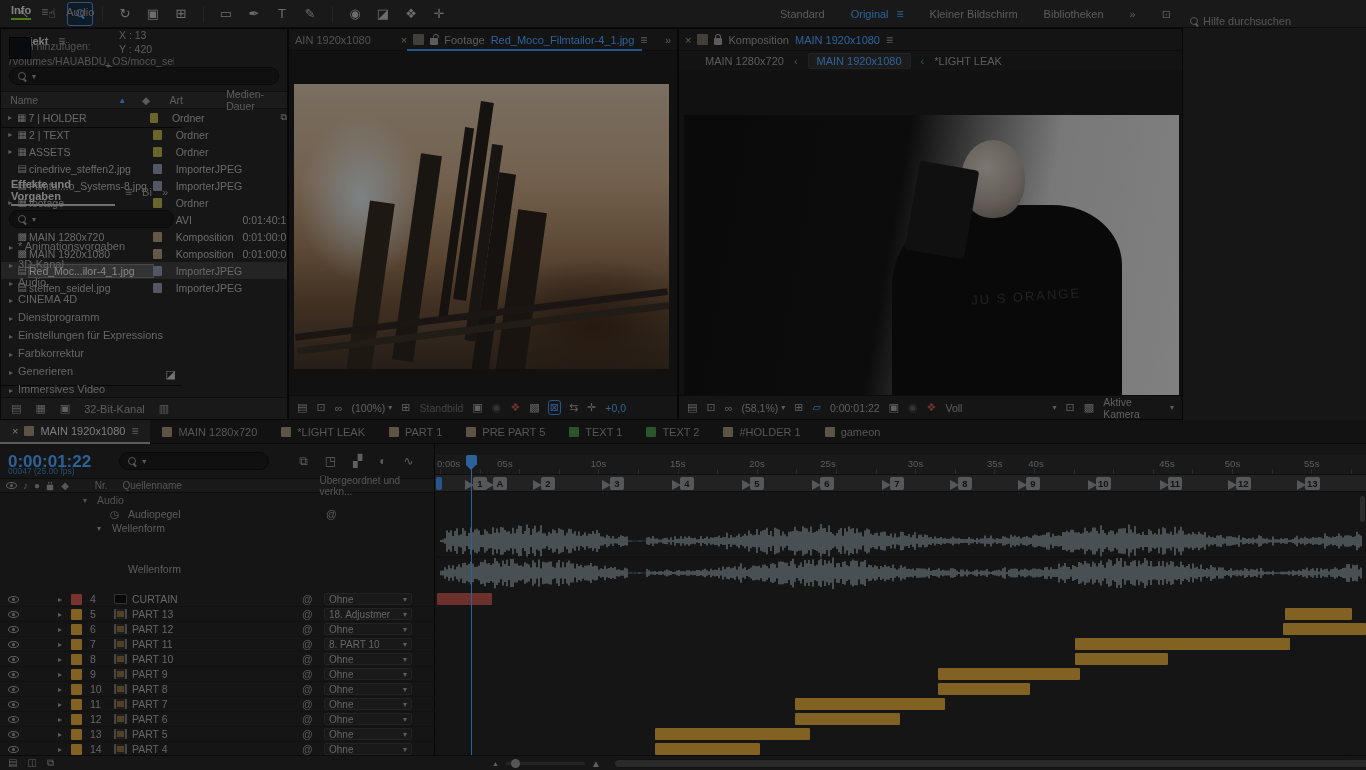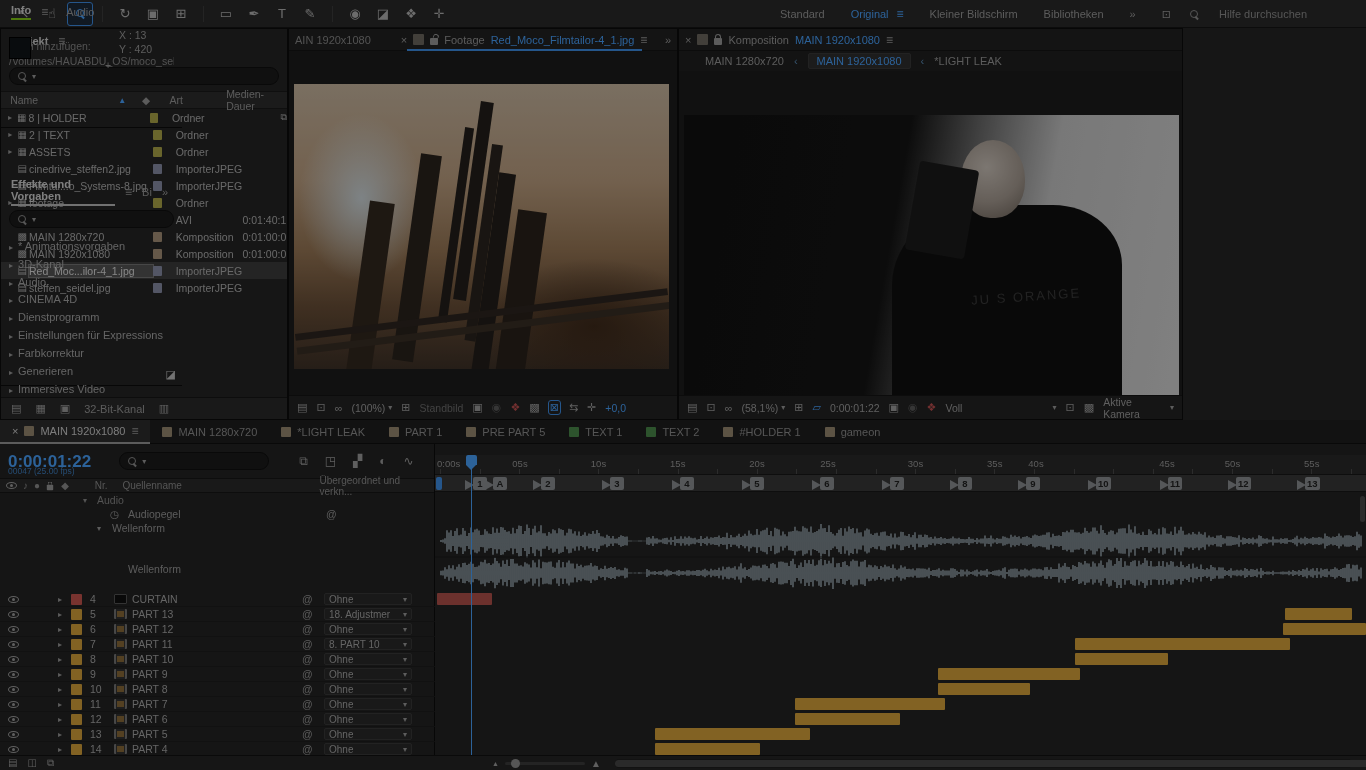--- a/index.html
+++ b/index.html
@@ -21,7 +21,7 @@
   .ws { color:#9a9a9a; font-size:11px; }
   .ws.active { color:#4aa3ff; }
   .ws-menu { color:#4aa3ff; margin-left:-18px; }
-  #helpsearch { position:absolute; left:1190px; top:0; height:28px; display:flex; align-items:center; gap:20px; color:#8f8f8f; }
+  #helpsearch { position:absolute; left:1190px; top:7px; height:28px; display:flex; align-items:center; gap:4px; color:#8f8f8f; }
 
   
   .mag { position:relative; width:9px; height:9px; display:inline-block; }

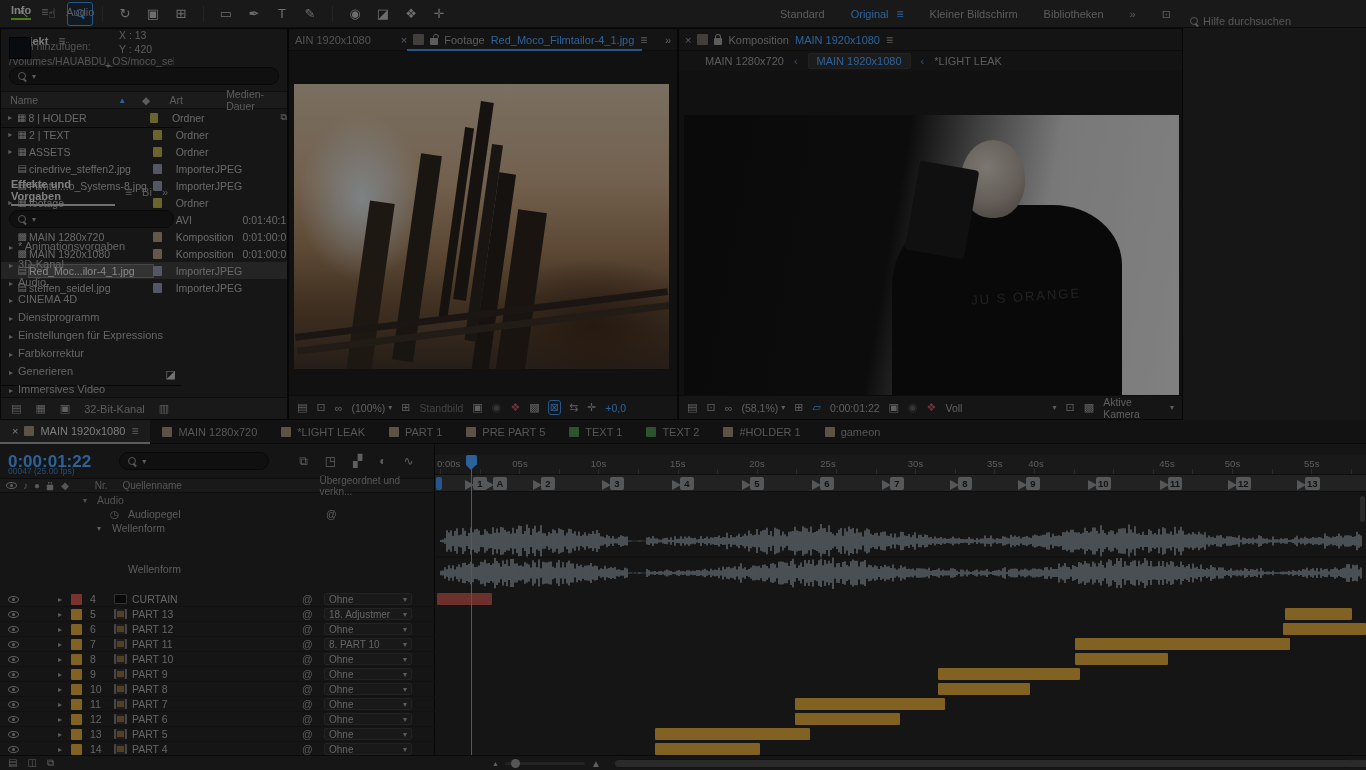--- a/index.html
+++ b/index.html
@@ -255,7 +255,7 @@
         <div class="prow">
           <span class="tw">▸</span>
           <span class="picon">▦</span>
-          <span class="pname">8 | HOLDER</span>
+          <span class="pname">7 | HOLDER</span>
           <span class="labsq" style="background: rgb(176, 168, 74);"></span>
           <span class="ptype">Ordner</span>
           <span class="pdur"></span>

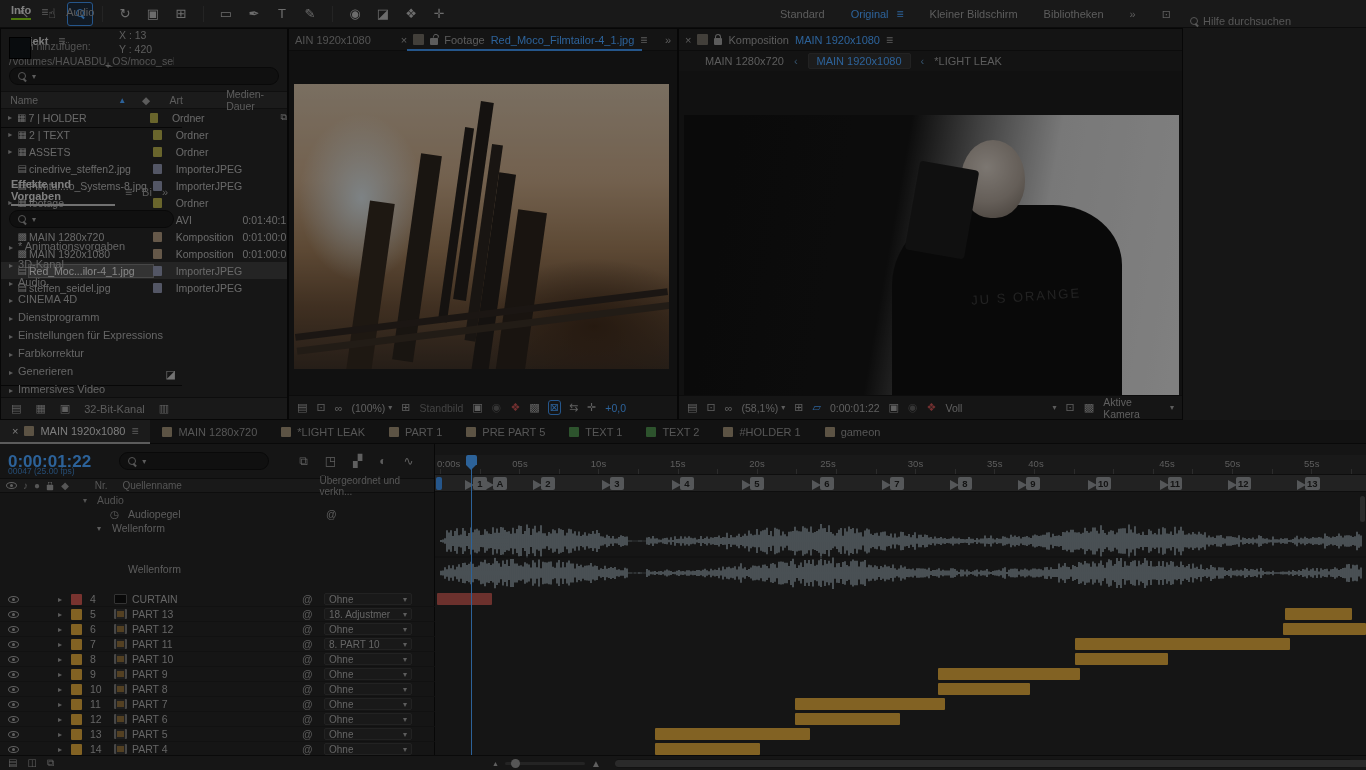--- a/index.html
+++ b/index.html
@@ -754,7 +754,7 @@
     <div id="tl-graph">
       <div id="ruler">
           <span class="rlabel" style="left: 2px; transform: none;">0:00s</span>
-          <span class="rlabel" style="left: 85px;">05s</span>
+          <span class="rlabel" style="left: 70px;">05s</span>
           <span class="rlabel" style="left: 163.5px;">10s</span>
           <span class="rlabel" style="left: 242.75px;">15s</span>
           <span class="rlabel" style="left: 322px;">20s</span>

